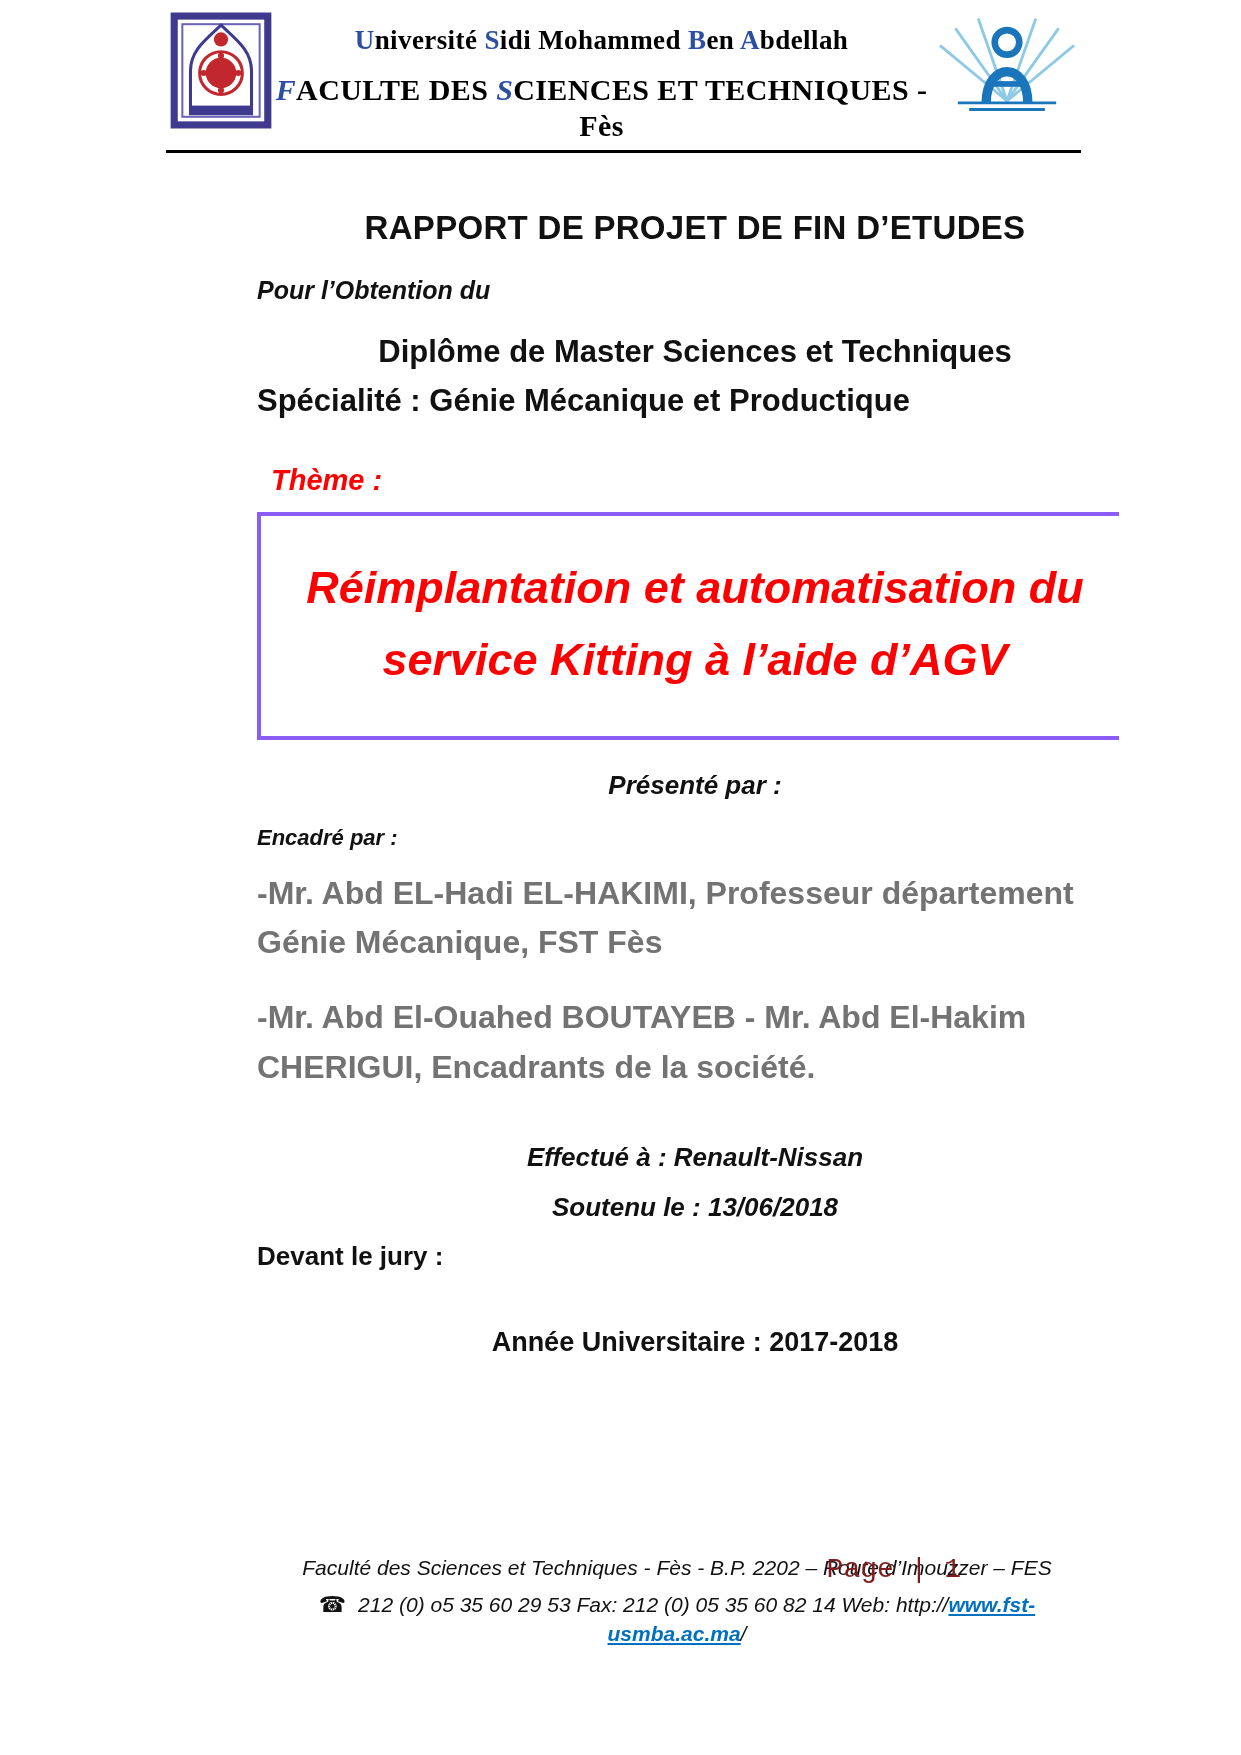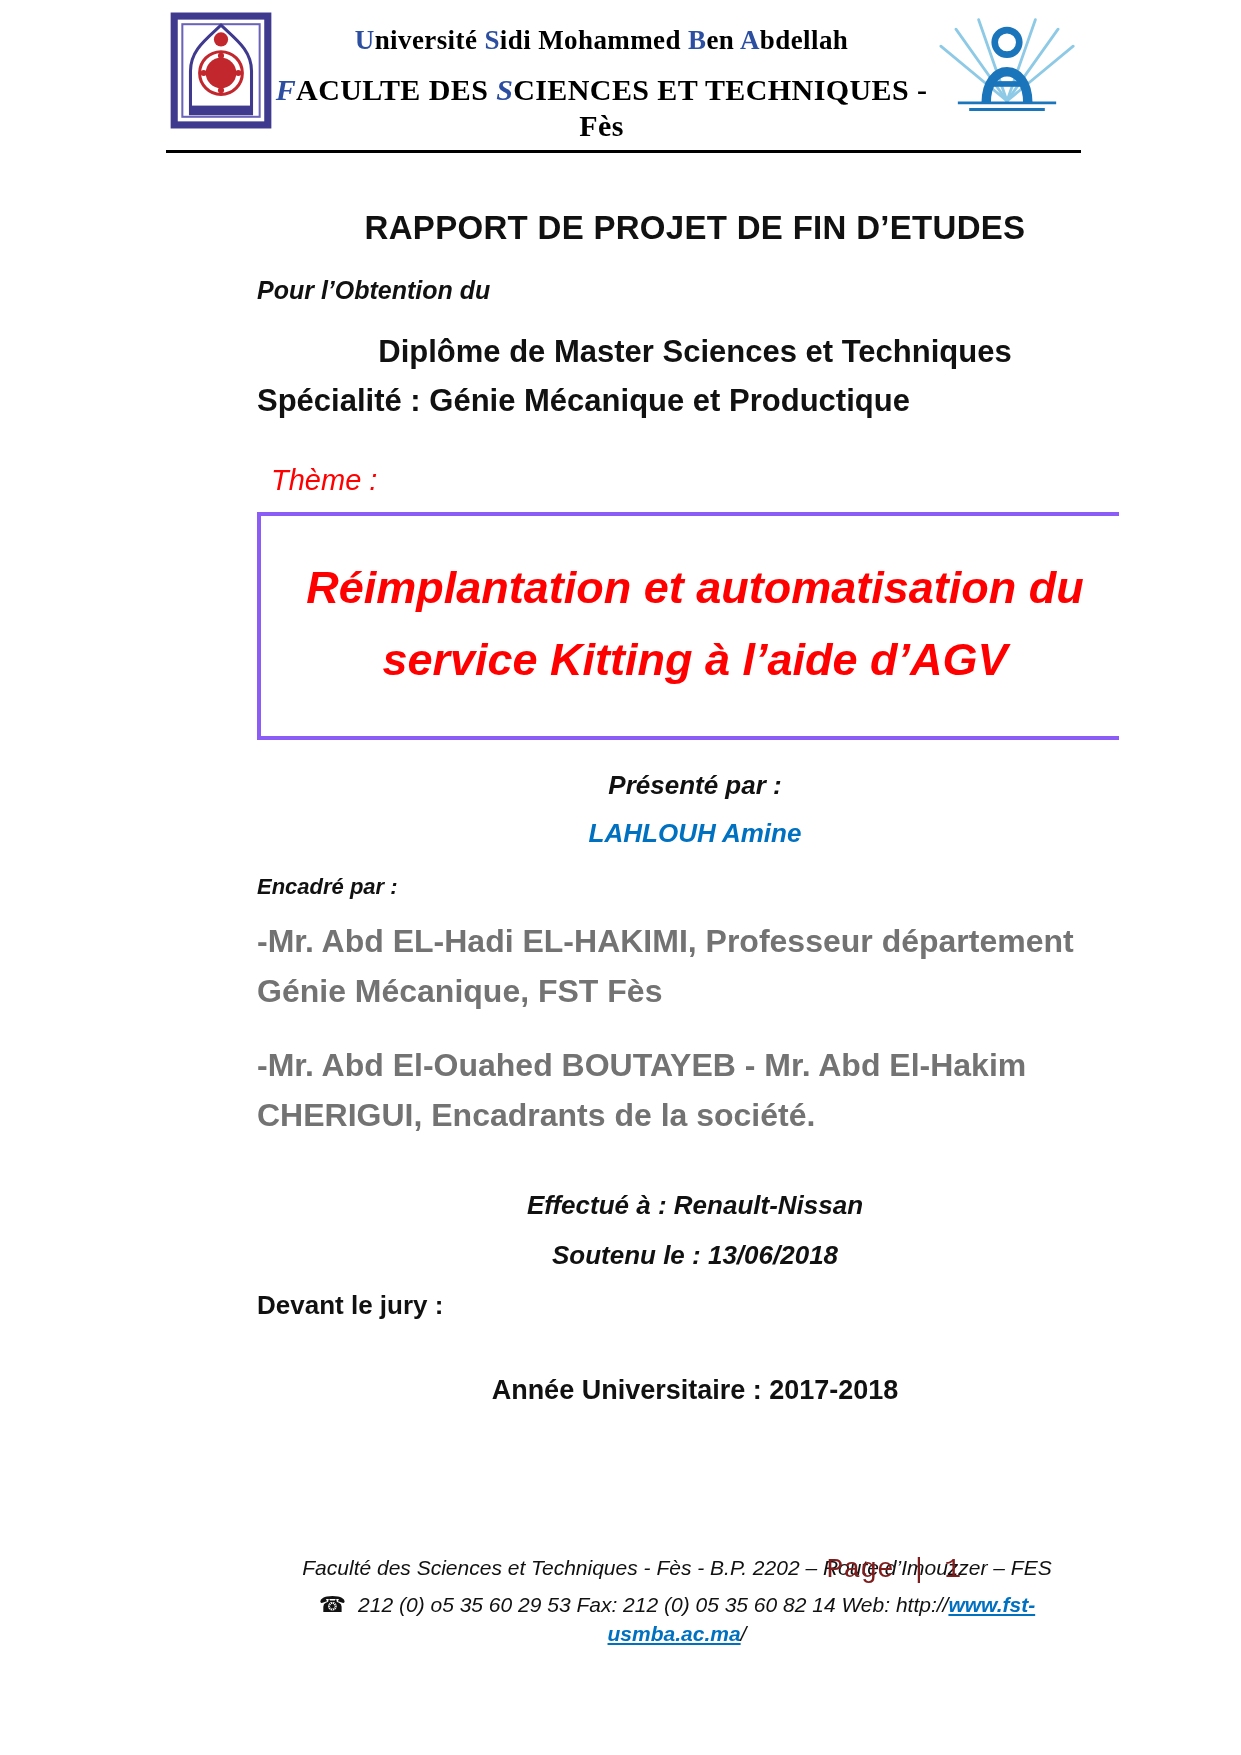--- a/index.html
+++ b/index.html
@@ -30,7 +30,7 @@
   .diploma      { text-align:center; font-weight:bold; font-size:31px; margin-top:28px; }
   .speciality   { text-align:left; font-weight:bold; font-size:31px; margin-top:12px; }
 
-  .theme-label { color:#ff0000; font-weight:normal; font-style:italic; font-size:29px; margin-top:44px; padding-left:14px; }
+  .theme-label { color:#ff0000; font-weight:bold; font-style:italic; font-size:29px; margin-top:44px; padding-left:14px; }
   .theme-box { border:4px solid #8b5cf6; margin-top:14px; padding:36px 18px 40px; text-align:center; }
   .theme-line { color:#ff0000; font-weight:bold; font-style:italic; font-size:45px; line-height:1.6; }
 

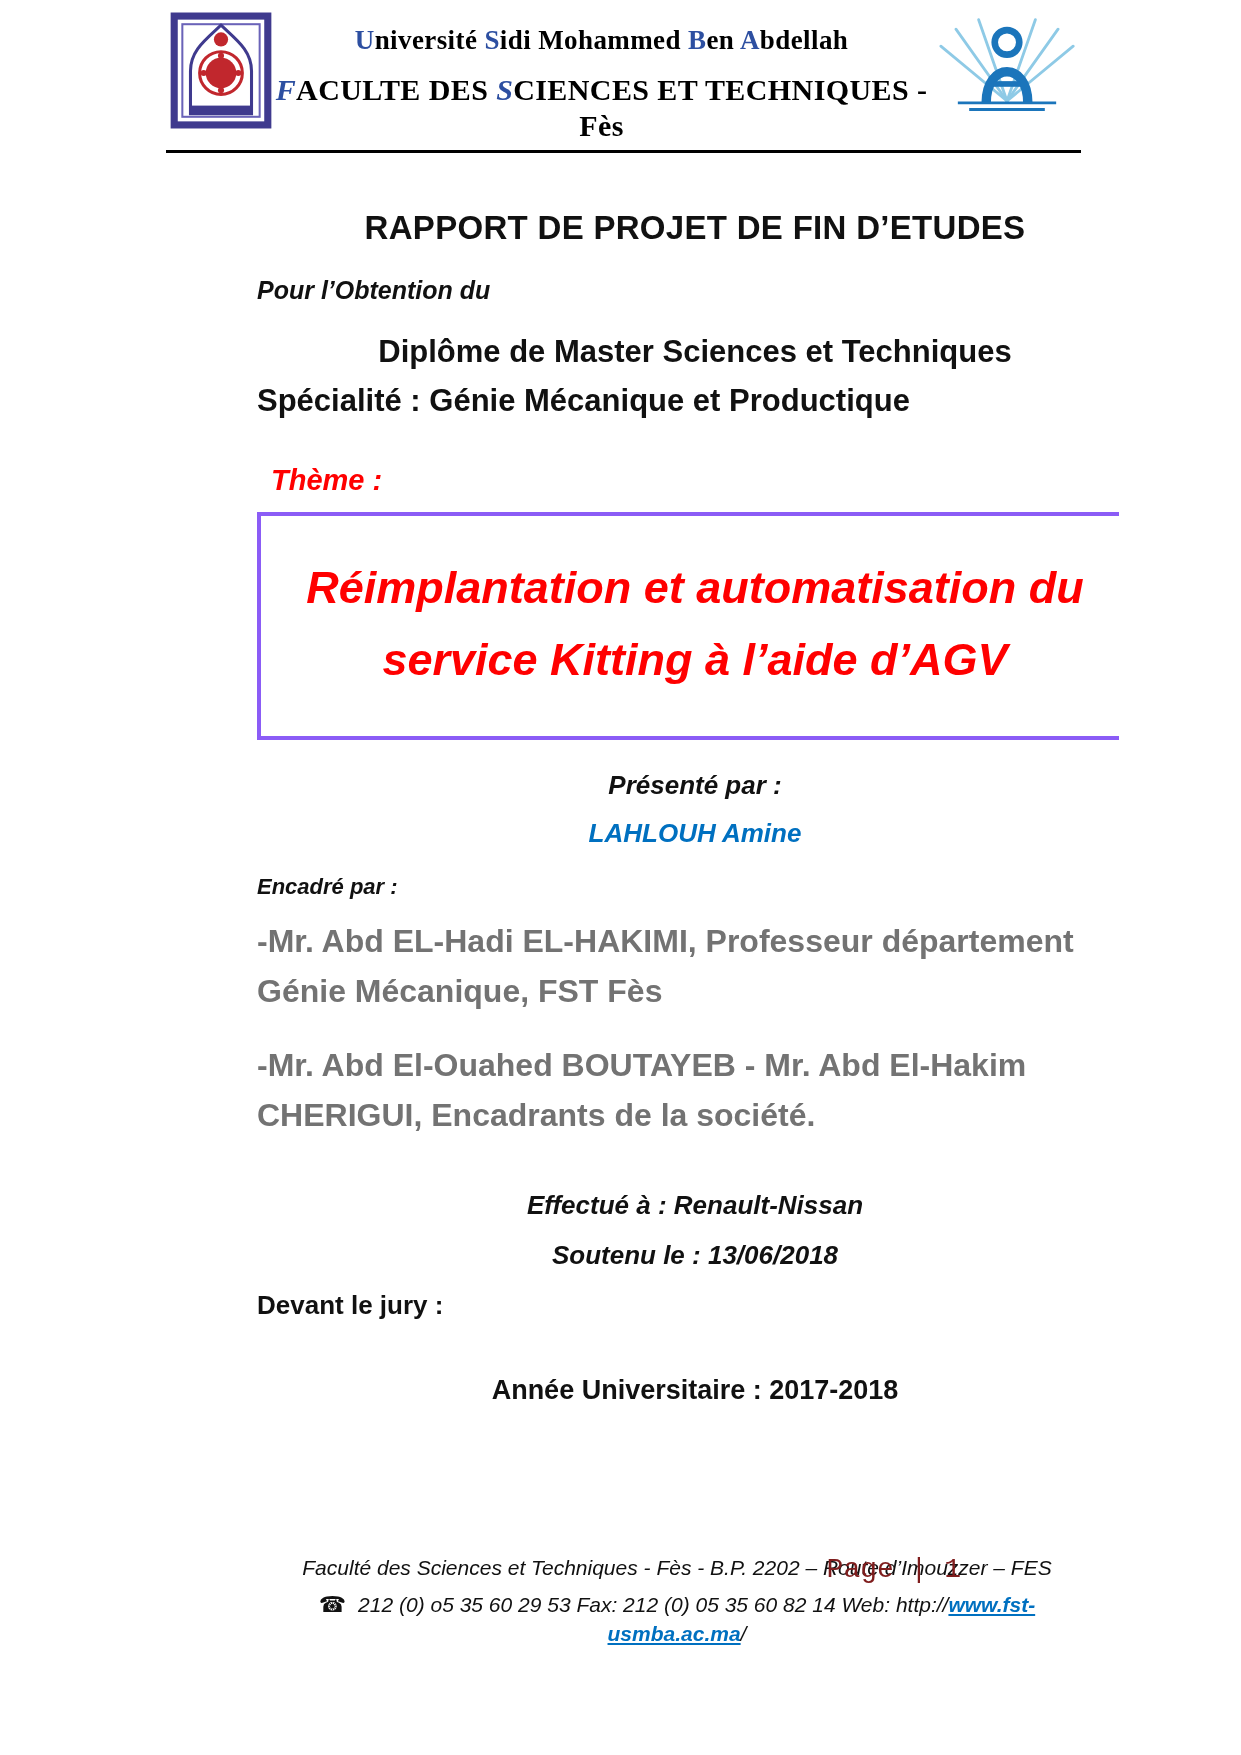--- a/index.html
+++ b/index.html
@@ -129,7 +129,6 @@
     </div>
 
     <div class="presented-label">Présenté par :</div>
-    <div class="author">LAHLOUH Amine</div>
 
     <div class="supervised-label">Encadré par :</div>
     <div class="supervisor first">-Mr. Abd EL-Hadi EL-HAKIMI, Professeur département Génie Mécanique, FST Fès</div>

